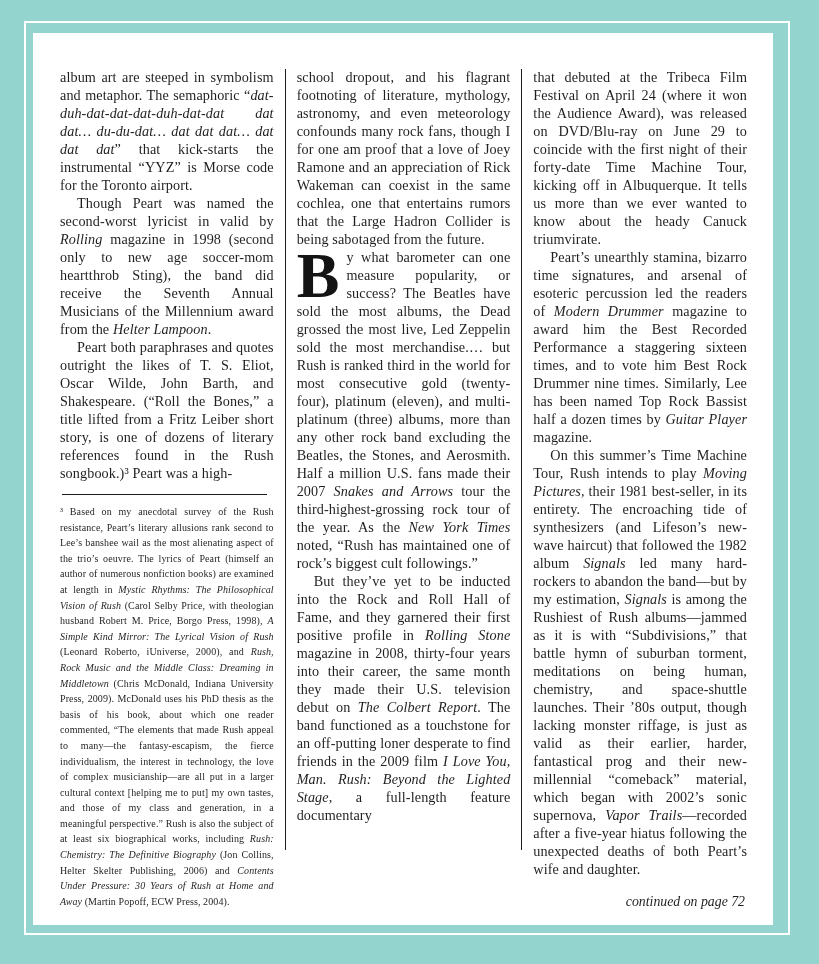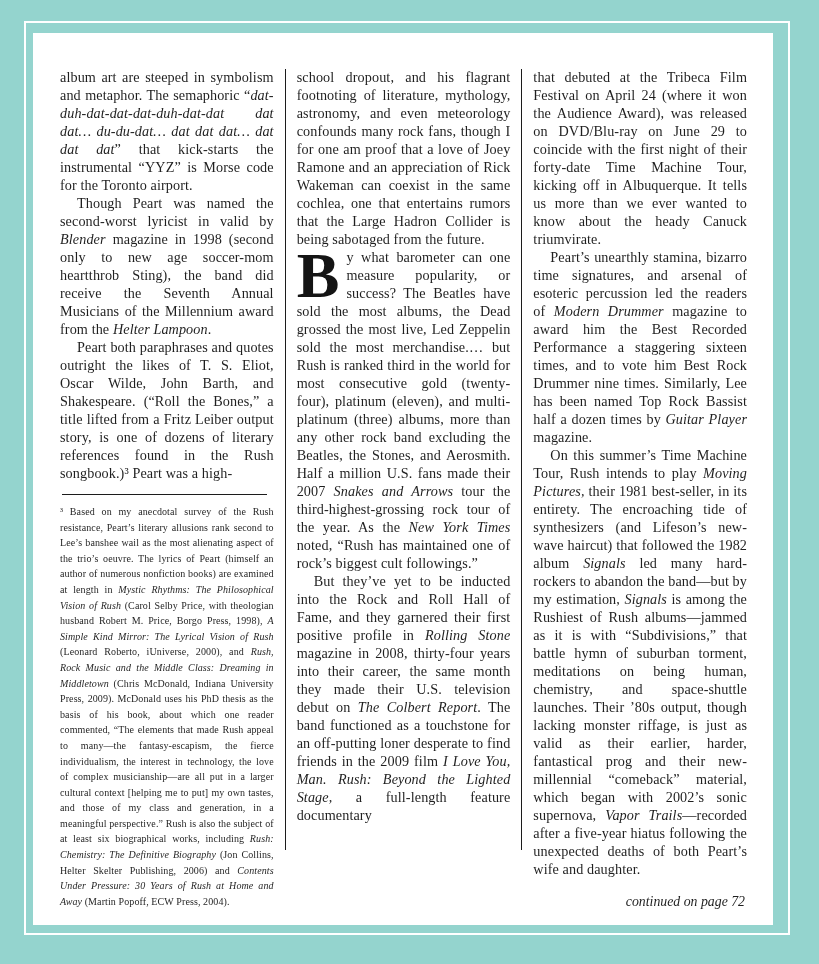--- a/index.html
+++ b/index.html
@@ -99,7 +99,7 @@
   <div class="content">
     <section class="column">
         <p class="para"><span>album art are steeped in symbolism and metaphor. The semaphoric “</span><em>dat-duh-dat-dat-dat-duh-dat-dat dat dat… du-du-dat… dat dat dat… dat dat dat</em><span>” that kick-starts the instrumental “YYZ” is Morse code for the Toronto airport.</span></p>
-        <p class="para indent"><span>Though Peart was named the second-worst lyricist in valid by </span><em>Blender</em><span> magazine in 1998 (second only to new age soccer-mom heartthrob Sting), the band did receive the Seventh Annual Musicians of the Millennium award from the </span><em>Helter Lampoon</em><span>.</span></p>
+        <p class="para indent"><span>Though Peart was named the second-worst lyricist in valid by </span><em>Rolling</em><span> magazine in 1998 (second only to new age soccer-mom heartthrob Sting), the band did receive the Seventh Annual Musicians of the Millennium award from the </span><em>Helter Lampoon</em><span>.</span></p>
         <p class="para indent"><span>Peart both paraphrases and quotes outright the likes of T. S. Eliot, Oscar Wilde, John Barth, and Shakespeare. (“Roll the Bones,” a title lifted from a Fritz Leiber output story, is one of dozens of literary references found in the Rush songbook.)³ Peart was a high-</span></p>
         <div class="footrule"></div>
         <div class="footnote"><span>³ Based on my anecdotal survey of the Rush resistance, Peart’s literary allusions rank second to Lee’s banshee wail as the most alienating aspect of the trio’s oeuvre. The lyrics of Peart (himself an author of numerous nonfiction books) are examined at length in </span><em>Mystic Rhythms: The Philosophical Vision of Rush</em><span> (Carol Selby Price, with theologian husband Robert M. Price, Borgo Press, 1998), </span><em>A Simple Kind Mirror: The Lyrical Vision of Rush</em><span> (Leonard Roberto, iUniverse, 2000), and </span><em>Rush, Rock Music and the Middle Class: Dreaming in Middletown</em><span> (Chris McDonald, Indiana University Press, 2009). McDonald uses his PhD thesis as the basis of his book, about which one reader commented, “The elements that made Rush appeal to many—the fantasy-escapism, the fierce individualism, the interest in technology, the love of complex musicianship—are all put in a larger cultural context [helping me to put] my own tastes, and those of my class and generation, in a meaningful perspective.” Rush is also the subject of at least six biographical works, including </span><em>Rush: Chemistry: The Definitive Biography</em><span> (Jon Collins, Helter Skelter Publishing, 2006) and </span><em>Contents Under Pressure: 30 Years of Rush at Home and Away</em><span> (Martin Popoff, ECW Press, 2004).</span></div>

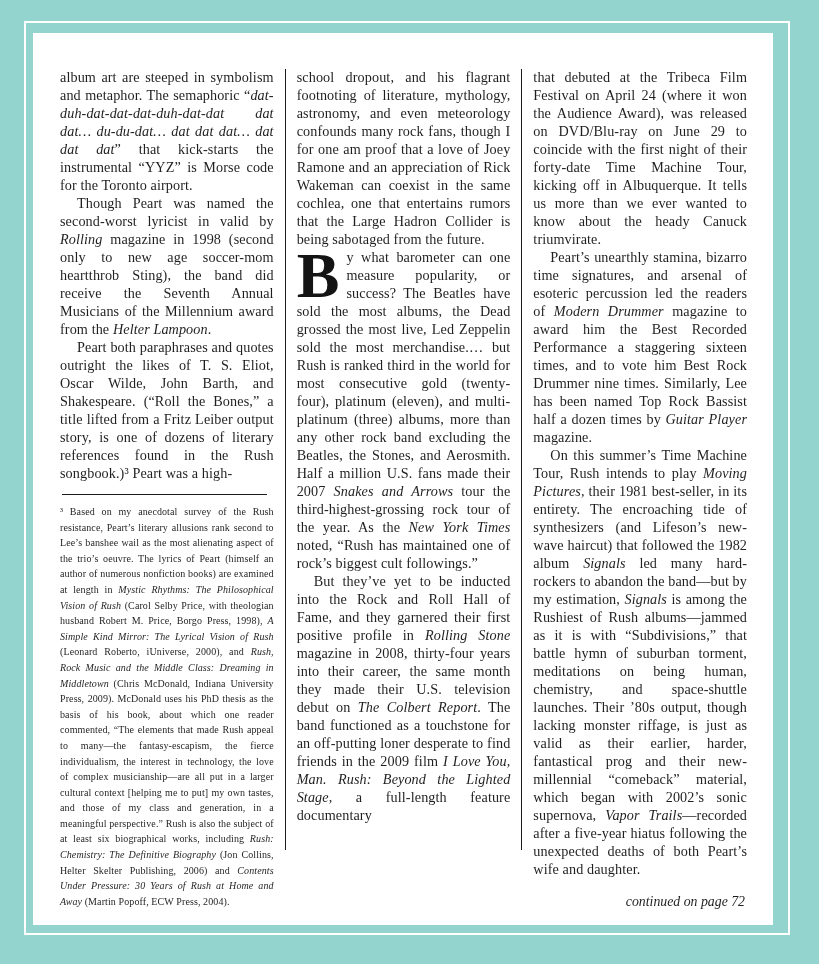--- a/index.html
+++ b/index.html
@@ -100,7 +100,7 @@
     <section class="column">
         <p class="para"><span>album art are steeped in symbolism and metaphor. The semaphoric “</span><em>dat-duh-dat-dat-dat-duh-dat-dat dat dat… du-du-dat… dat dat dat… dat dat dat</em><span>” that kick-starts the instrumental “YYZ” is Morse code for the Toronto airport.</span></p>
         <p class="para indent"><span>Though Peart was named the second-worst lyricist in valid by </span><em>Rolling</em><span> magazine in 1998 (second only to new age soccer-mom heartthrob Sting), the band did receive the Seventh Annual Musicians of the Millennium award from the </span><em>Helter Lampoon</em><span>.</span></p>
-        <p class="para indent"><span>Peart both paraphrases and quotes outright the likes of T. S. Eliot, Oscar Wilde, John Barth, and Shakespeare. (“Roll the Bones,” a title lifted from a Fritz Leiber output story, is one of dozens of literary references found in the Rush songbook.)³ Peart was a high-</span></p>
+        <p class="para indent"><span>Peart both paraphrases and quotes outright the likes of T. S. Eliot, Oscar Wilde, John Barth, and Shakespeare. (“Roll the Bones,” a title lifted from a Fritz Leiber short story, is one of dozens of literary references found in the Rush songbook.)³ Peart was a high-</span></p>
         <div class="footrule"></div>
         <div class="footnote"><span>³ Based on my anecdotal survey of the Rush resistance, Peart’s literary allusions rank second to Lee’s banshee wail as the most alienating aspect of the trio’s oeuvre. The lyrics of Peart (himself an author of numerous nonfiction books) are examined at length in </span><em>Mystic Rhythms: The Philosophical Vision of Rush</em><span> (Carol Selby Price, with theologian husband Robert M. Price, Borgo Press, 1998), </span><em>A Simple Kind Mirror: The Lyrical Vision of Rush</em><span> (Leonard Roberto, iUniverse, 2000), and </span><em>Rush, Rock Music and the Middle Class: Dreaming in Middletown</em><span> (Chris McDonald, Indiana University Press, 2009). McDonald uses his PhD thesis as the basis of his book, about which one reader commented, “The elements that made Rush appeal to many—the fantasy-escapism, the fierce individualism, the interest in technology, the love of complex musicianship—are all put in a larger cultural context [helping me to put] my own tastes, and those of my class and generation, in a meaningful perspective.” Rush is also the subject of at least six biographical works, including </span><em>Rush: Chemistry: The Definitive Biography</em><span> (Jon Collins, Helter Skelter Publishing, 2006) and </span><em>Contents Under Pressure: 30 Years of Rush at Home and Away</em><span> (Martin Popoff, ECW Press, 2004).</span></div>
       </section>

